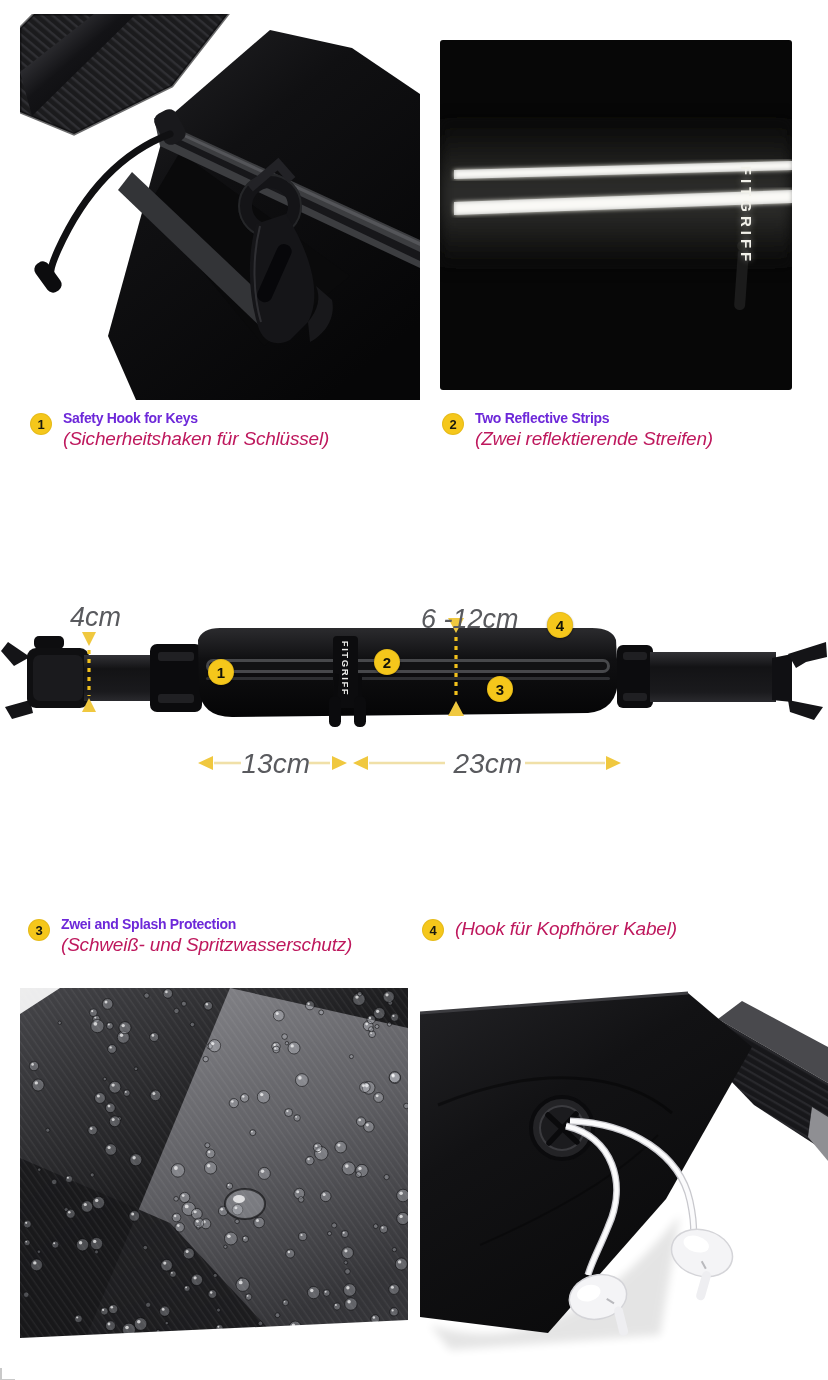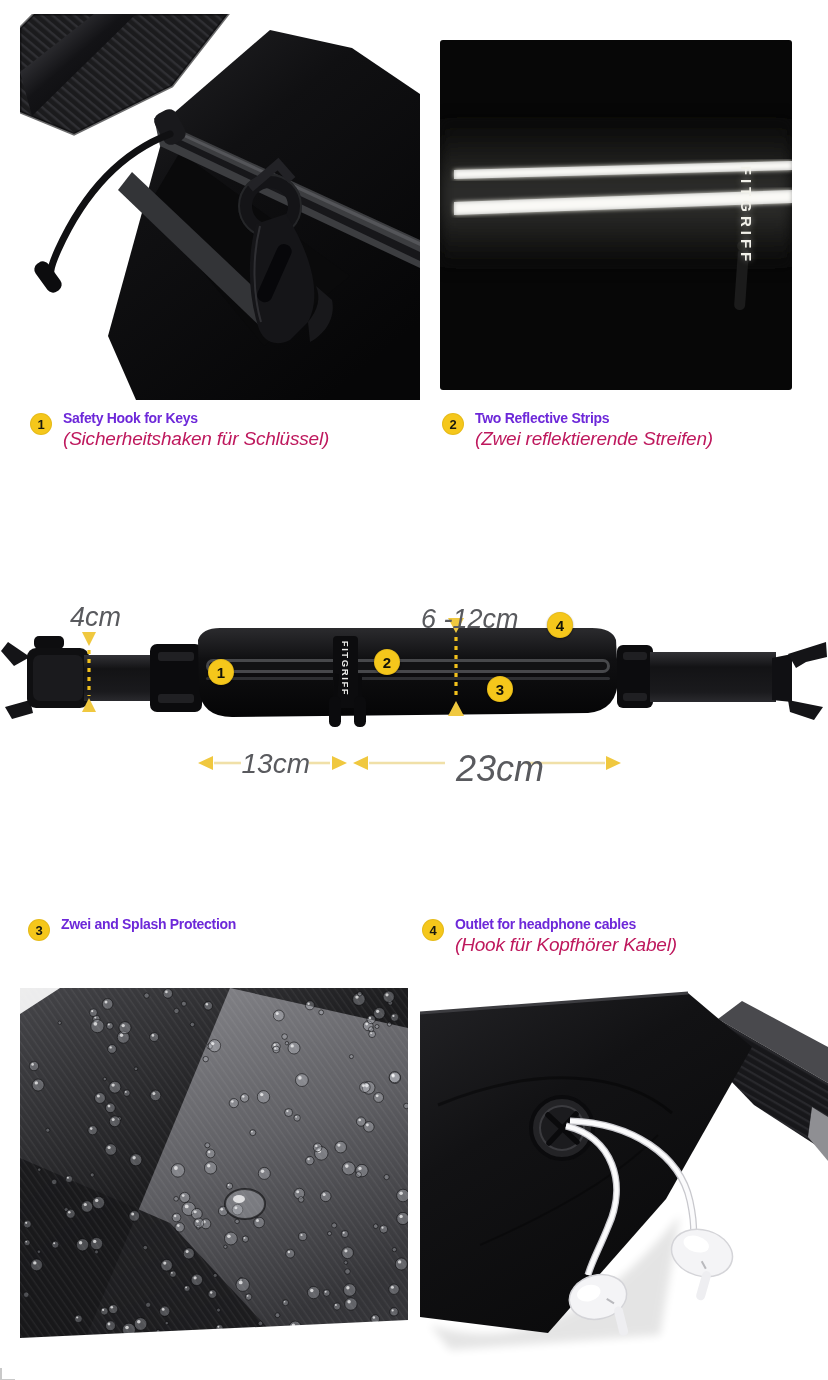--- a/index.html
+++ b/index.html
@@ -28,7 +28,7 @@
   .m-4{left:70px;top:42px;font-size:27px;}
   .m-612{left:421px;top:44px;font-size:27px;}
   .m-13{left:240px;top:188px;width:70px;text-align:right;font-size:28px;}
-  .m-23{left:456px;top:188px;width:78px;text-align:left;font-size:36px;}
+  .m-23{left:444px;top:188px;width:78px;text-align:right;font-size:28px;}
   .badge-lg{
     position:absolute;width:26px;height:26px;border-radius:50%;
     background:#F5C71B;color:#131308;font-weight:bold;font-size:15px;

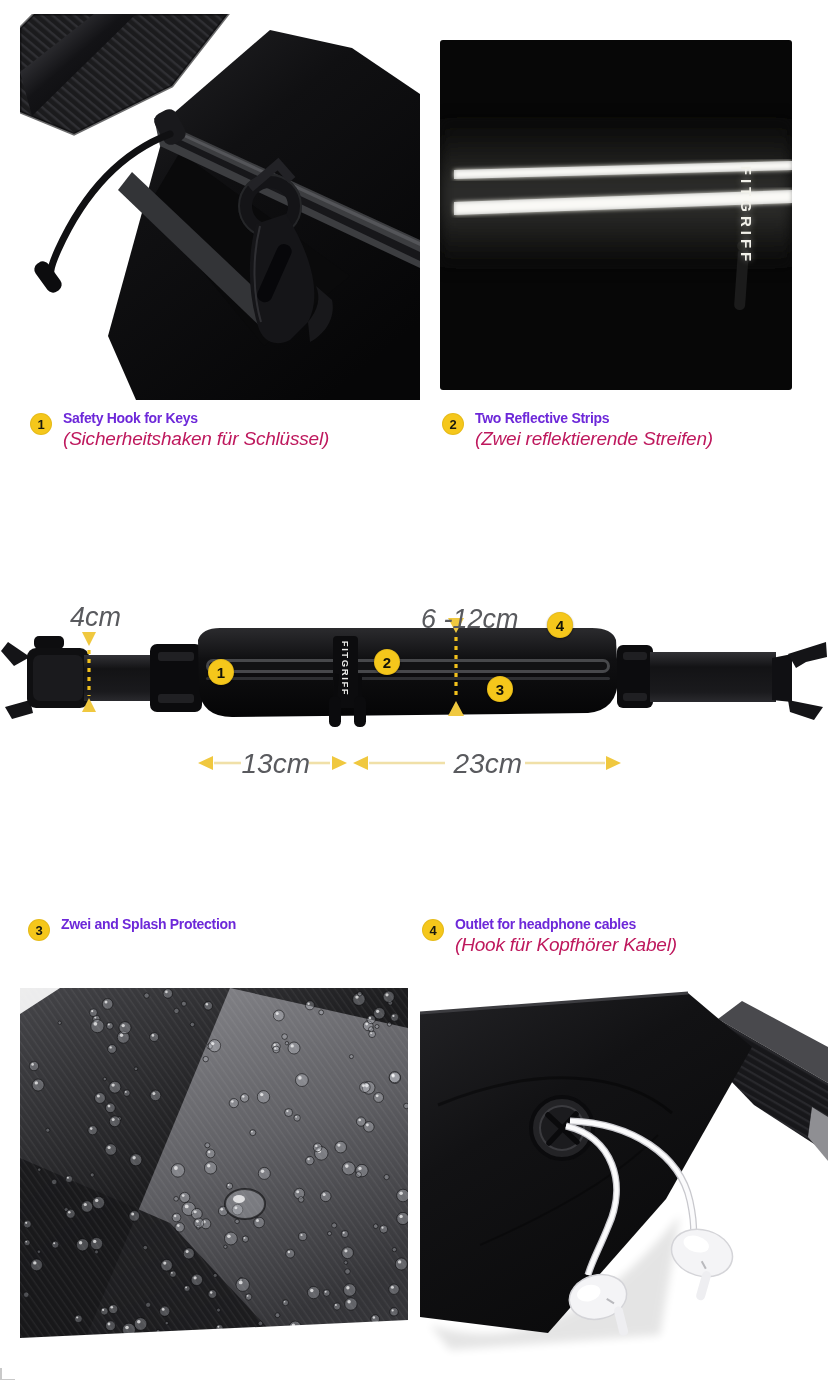--- a/index.html
+++ b/index.html
@@ -263,7 +263,6 @@
   <div class="feature" style="left:422px;top:916px;width:400px;">
     <div class="badge-sm">4</div>
     <div>
-      <div class="f-title">Outlet for headphone cables</div>
       <div class="f-sub">(Hook für Kopfhörer Kabel)</div>
     </div>
   </div>

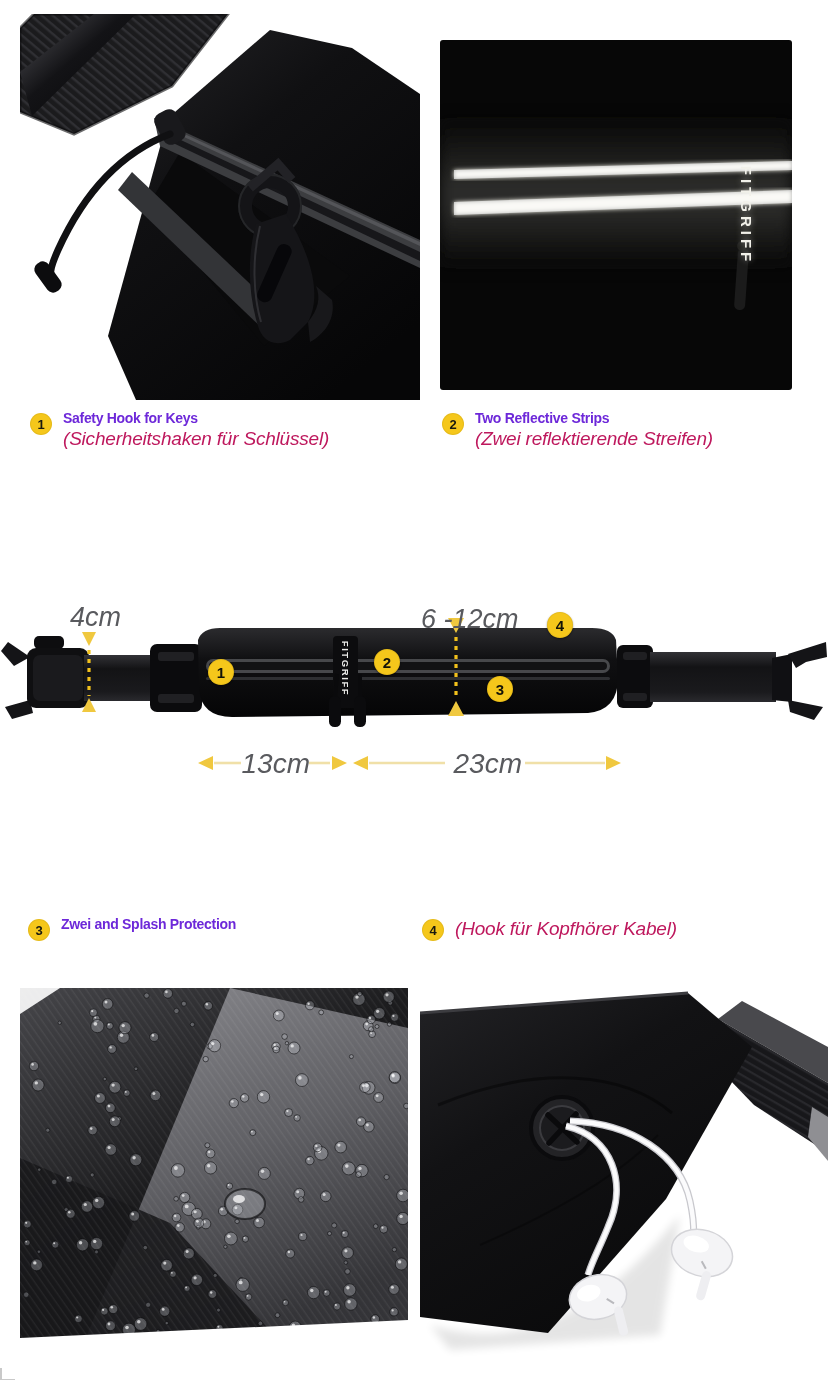--- a/index.html
+++ b/index.html
@@ -258,6 +258,7 @@
     <div class="badge-sm">3</div>
     <div>
       <div class="f-title">Zwei and Splash Protection</div>
+      <div class="f-sub">(Schweiß- und Spritzwasserschutz)</div>
     </div>
   </div>
   <div class="feature" style="left:422px;top:916px;width:400px;">

